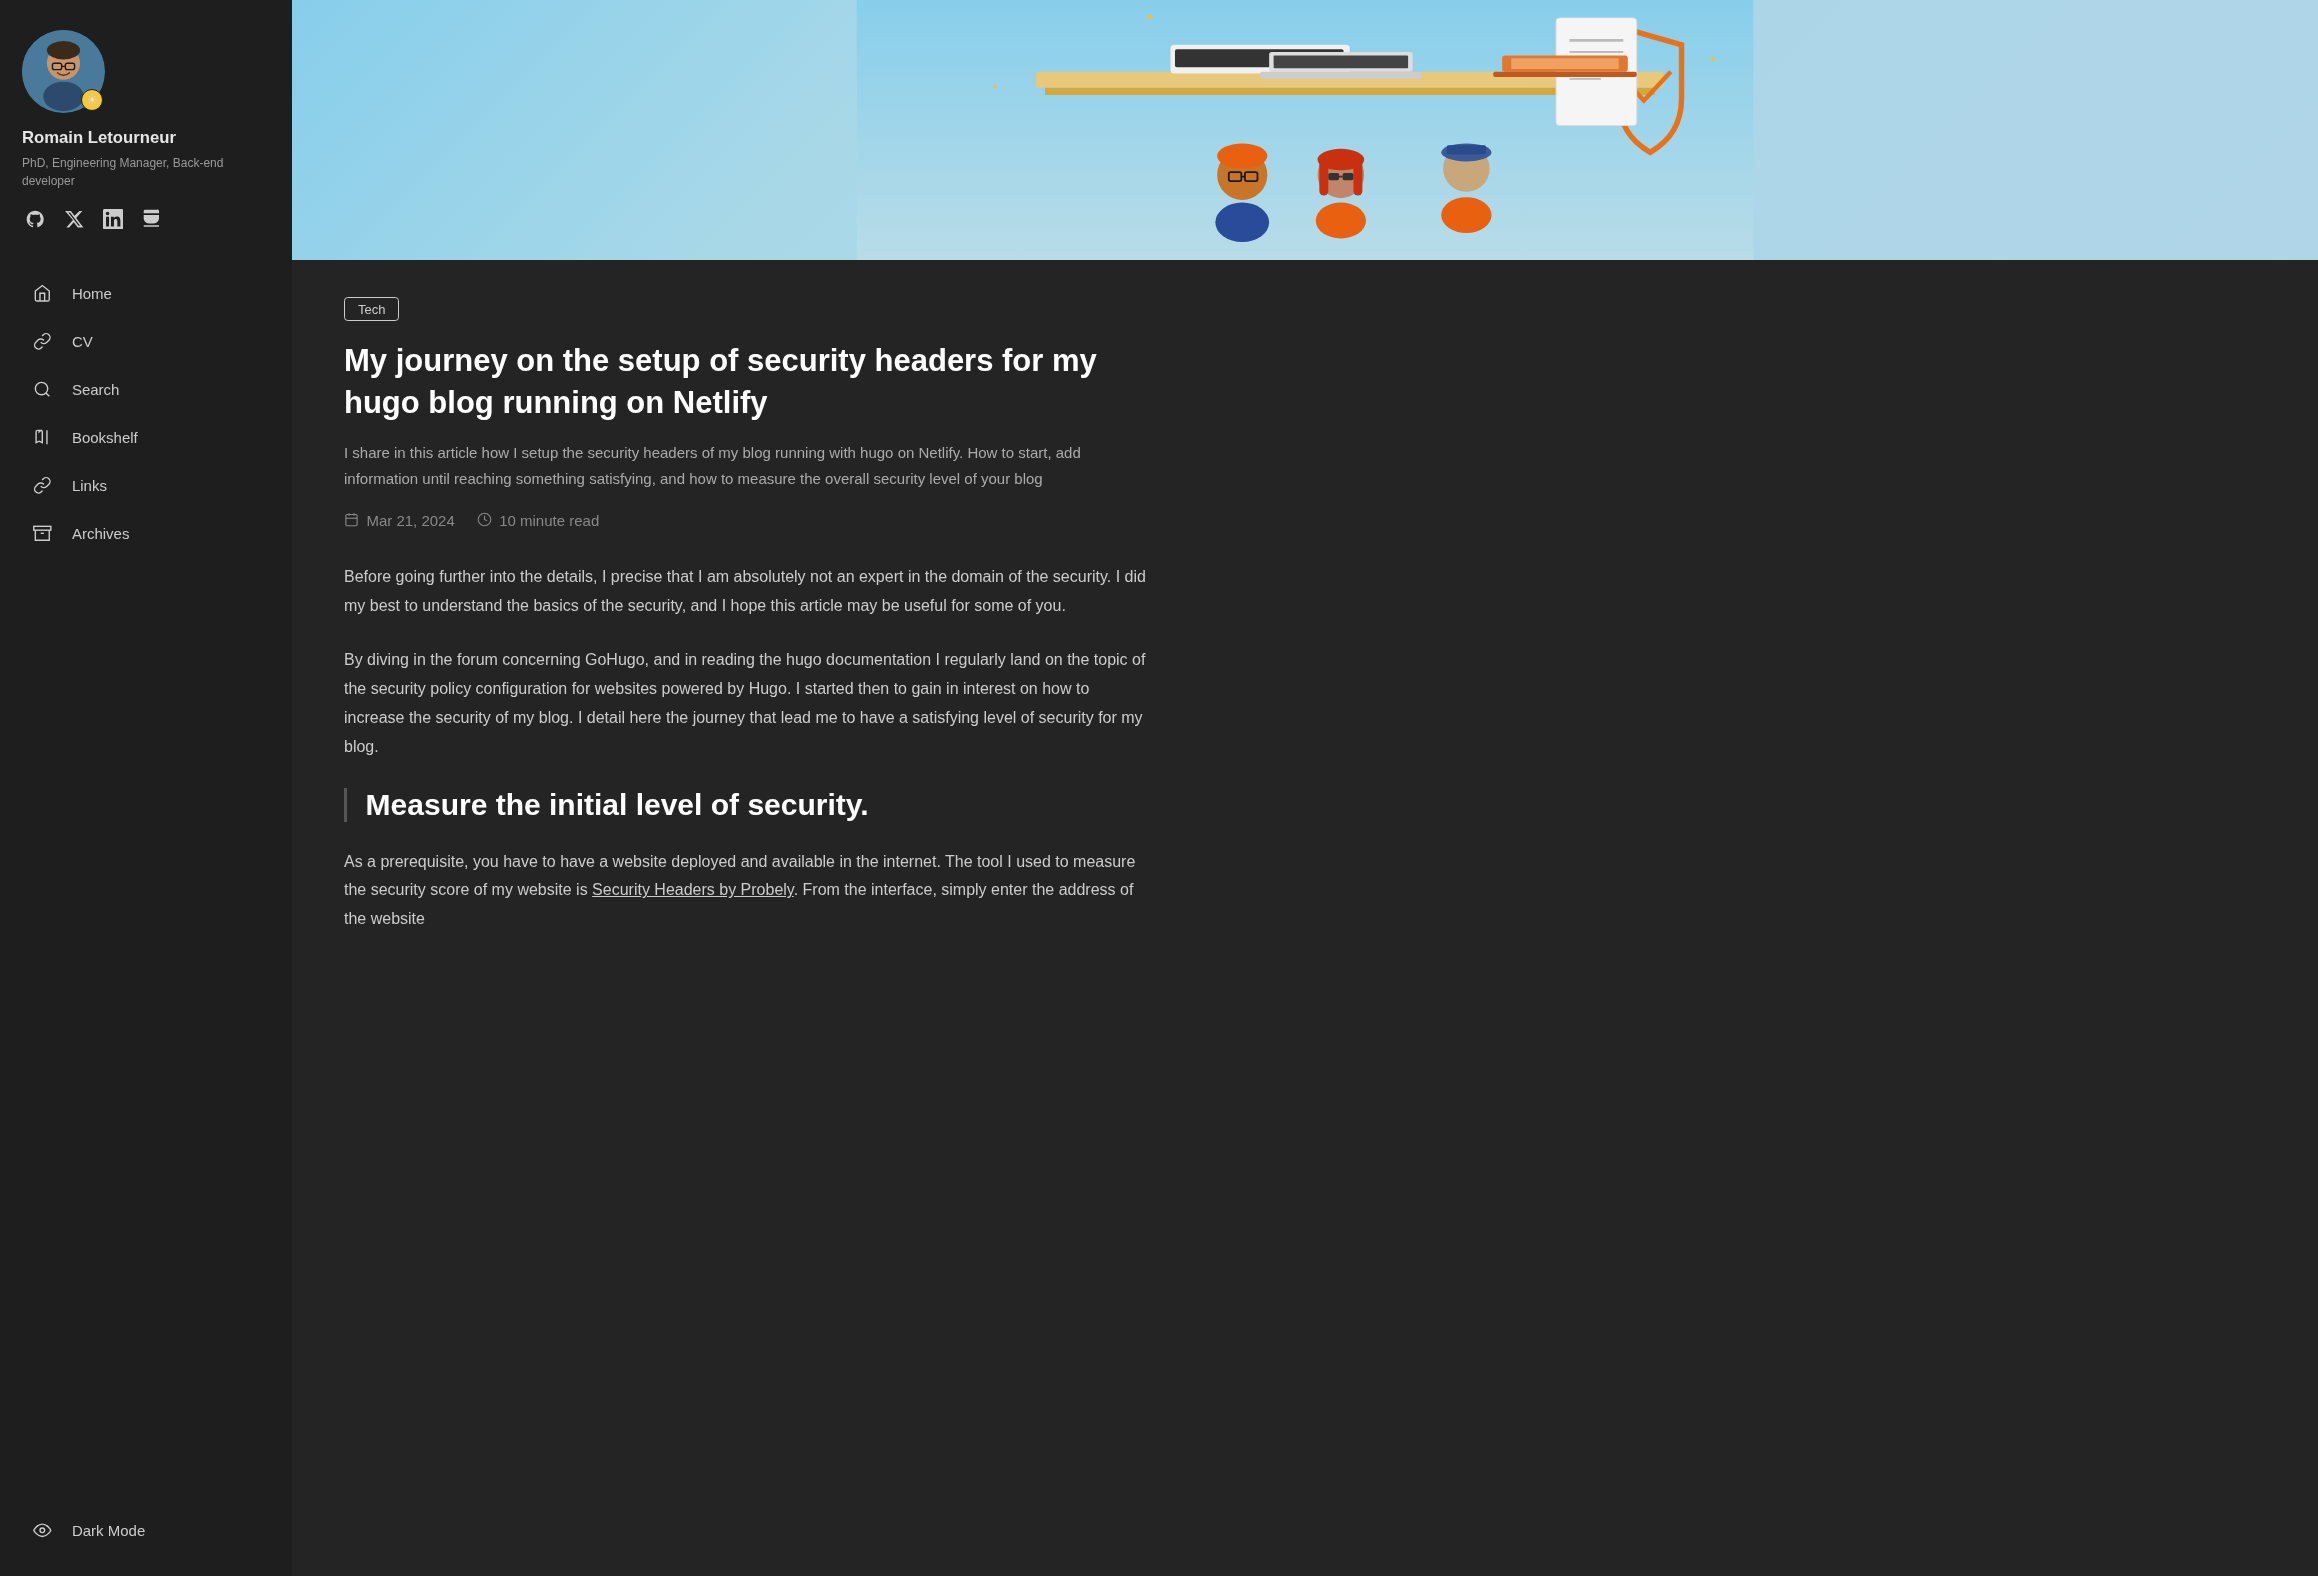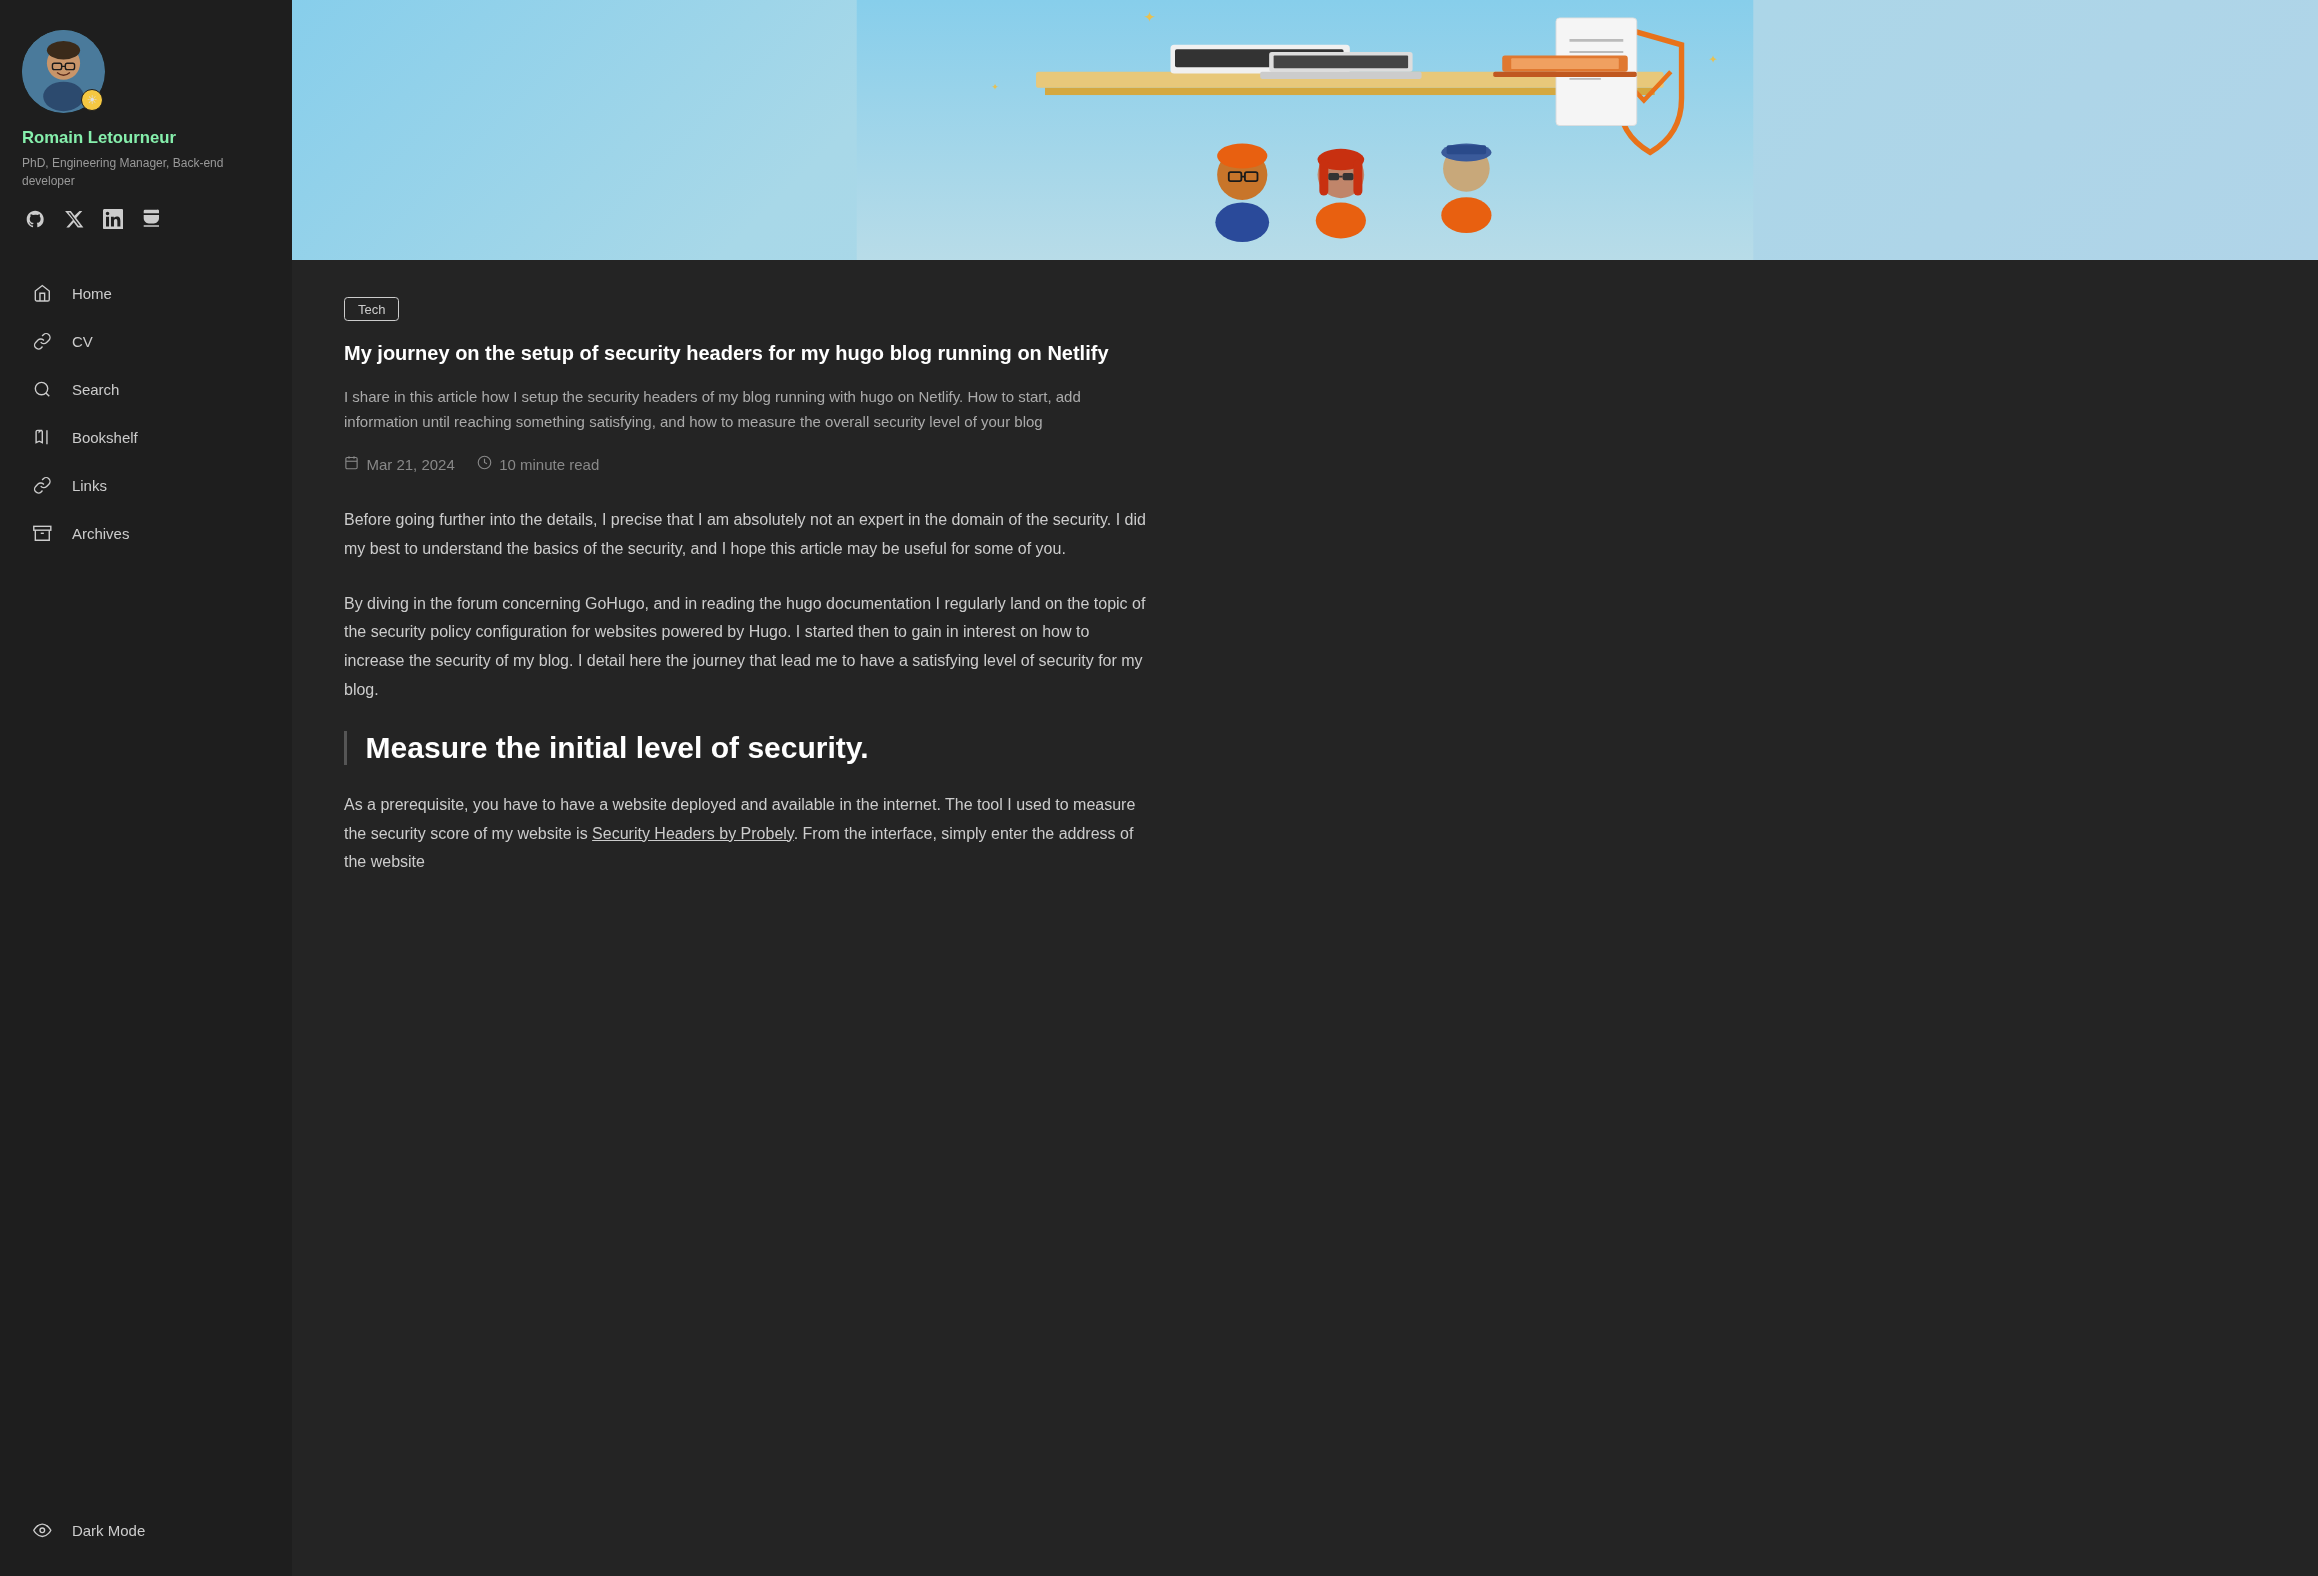--- a/index.html
+++ b/index.html
@@ -64,7 +64,7 @@
     .profile-name {
       font-size: 16.7px;
       font-weight: 700;
-      color: #86efac;
+      color: #e5e5e5;
       margin-bottom: 5.6px;
     }
 

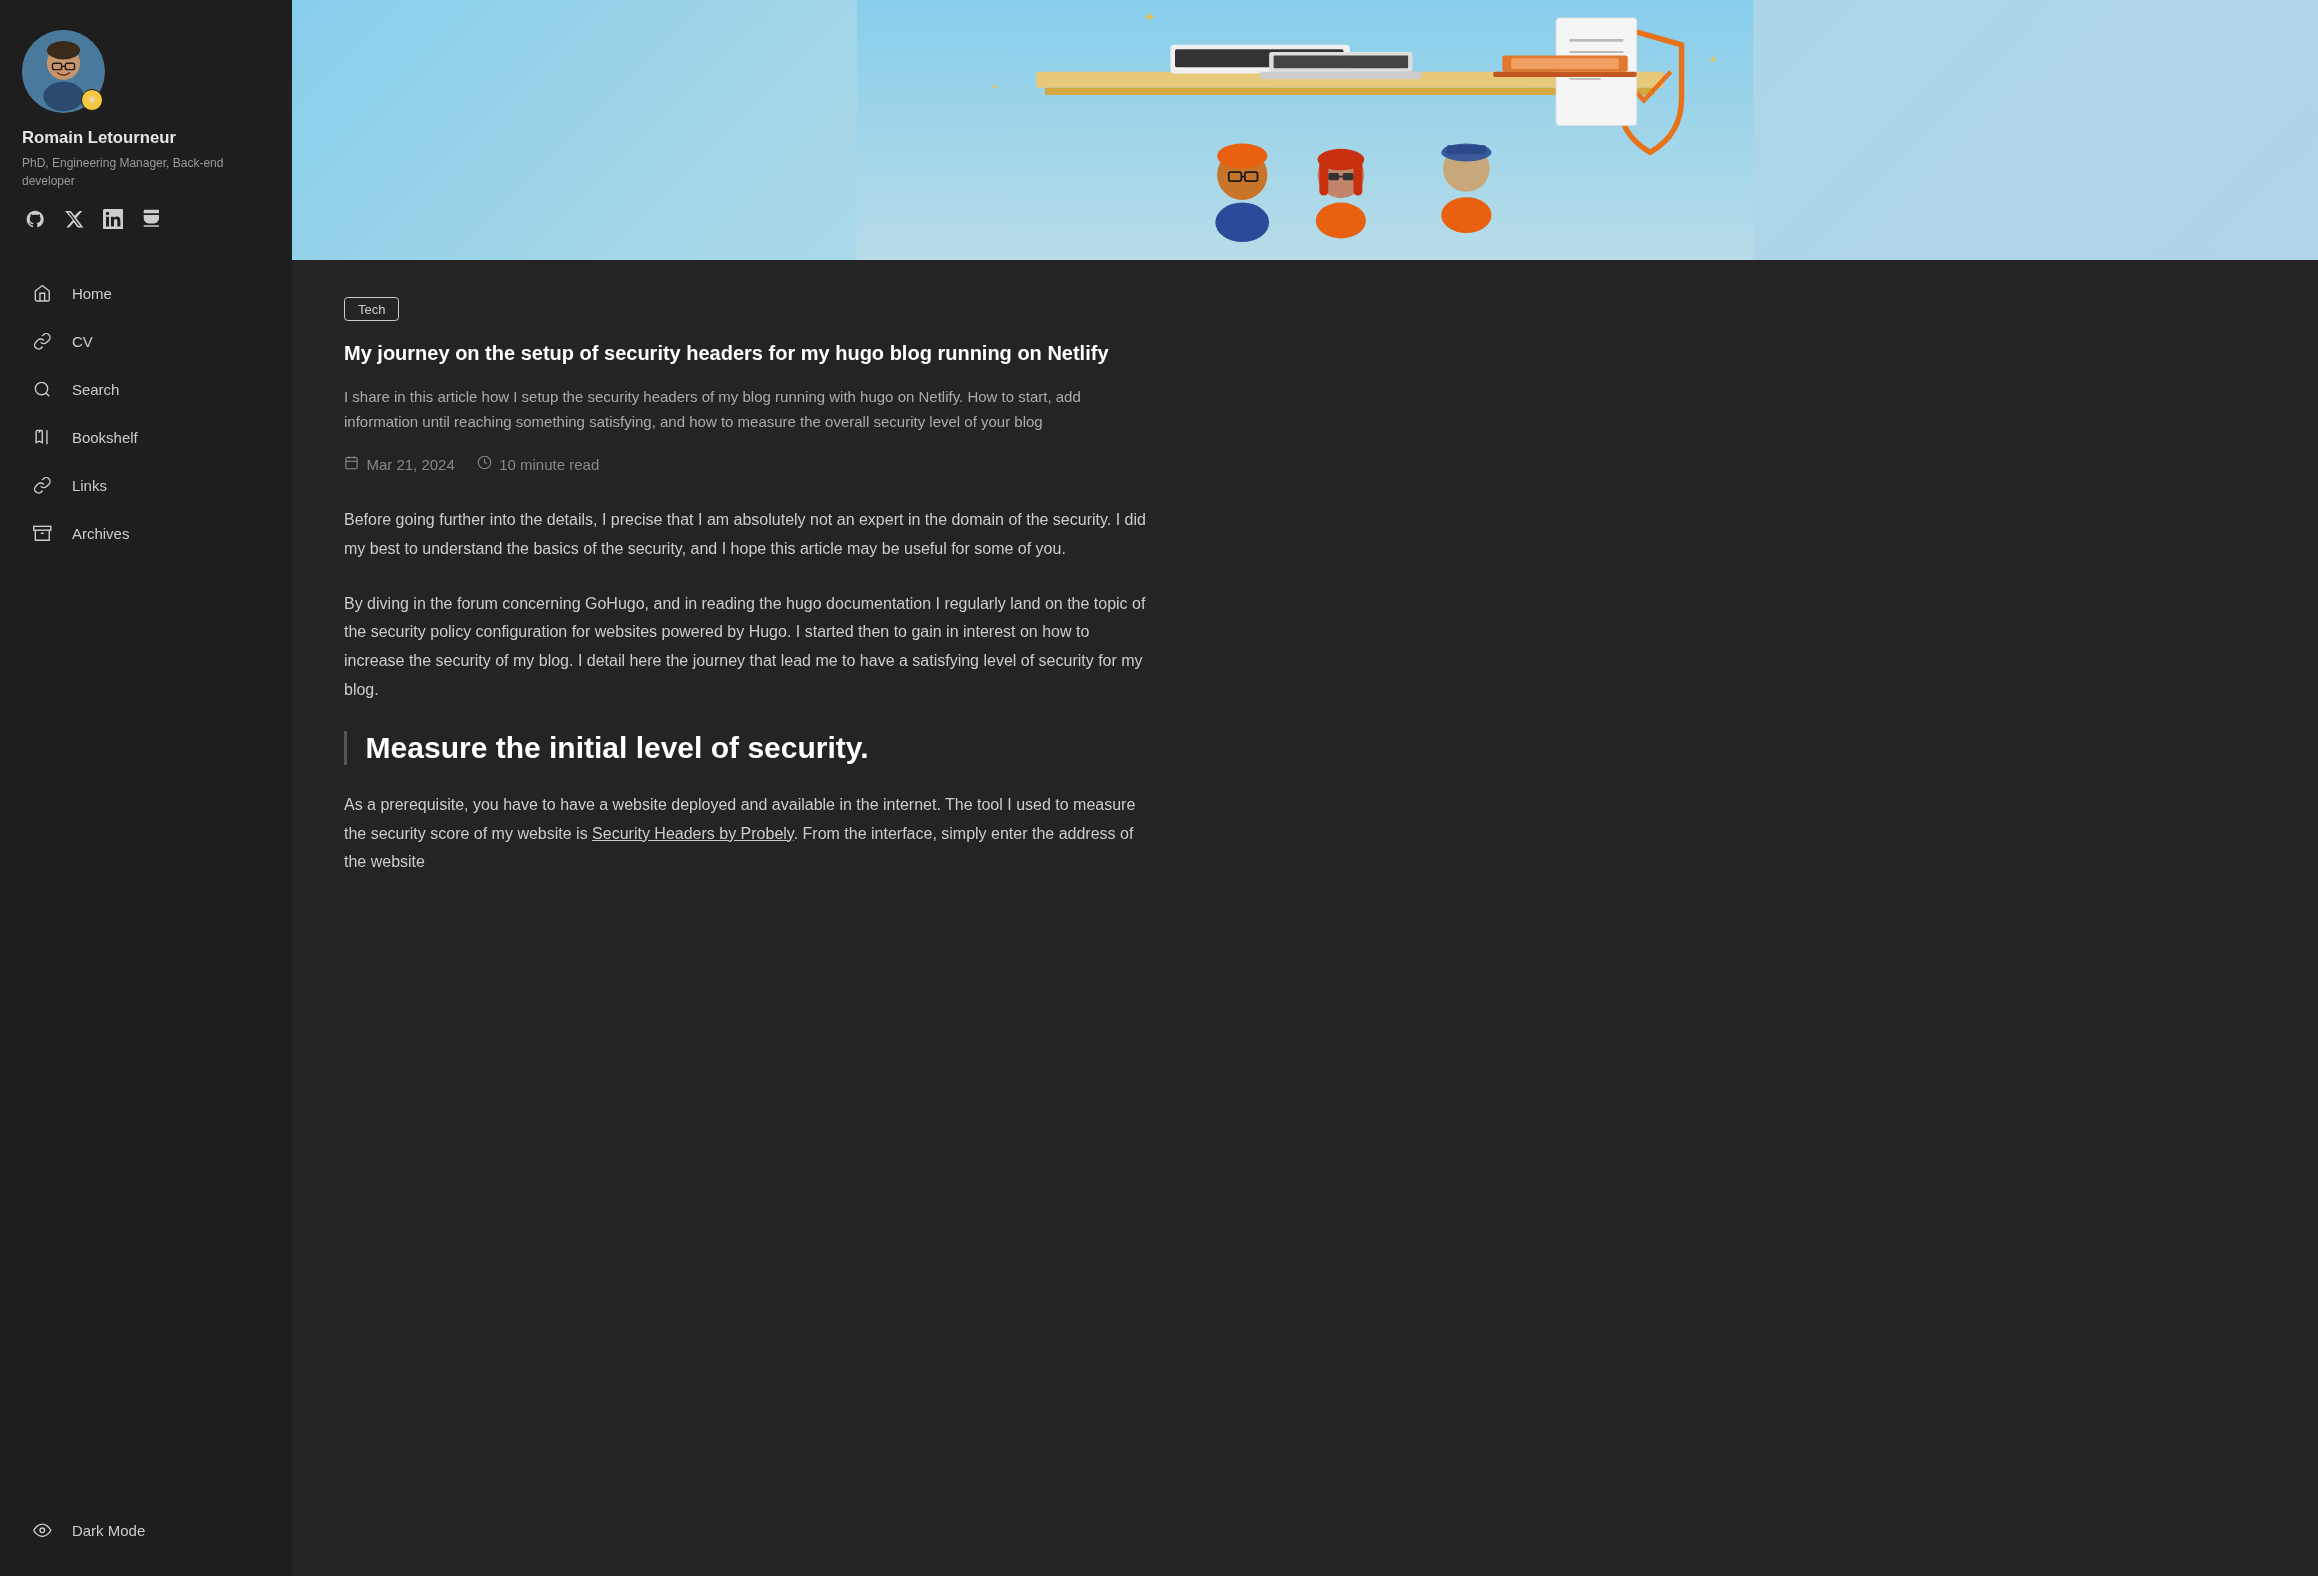--- a/index.html
+++ b/index.html
@@ -174,7 +174,7 @@
     }
 
     .article-title {
-      font-size: 20px;
+      font-size: 31px;
       font-weight: 700;
       color: #ffffff;
       line-height: 1.35;

